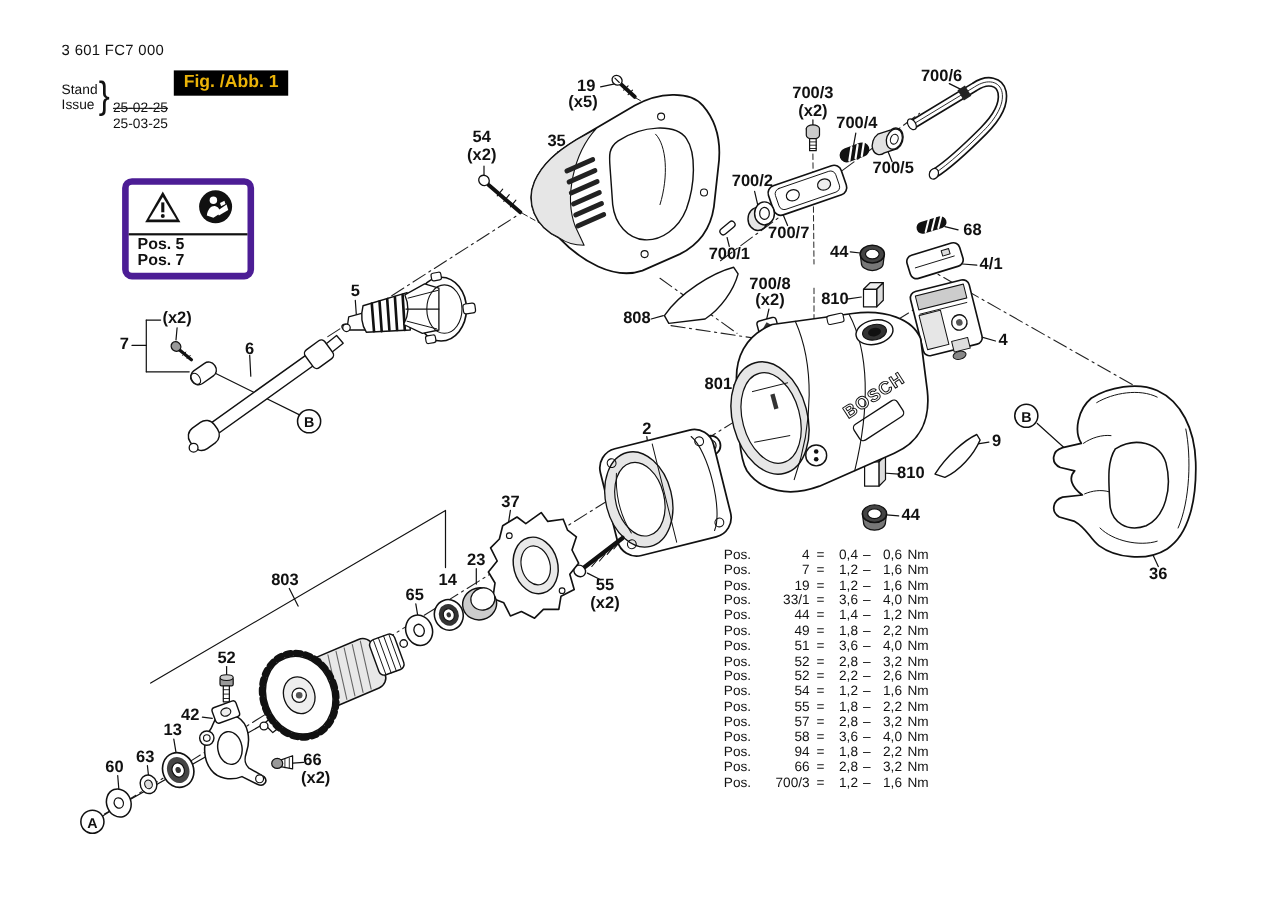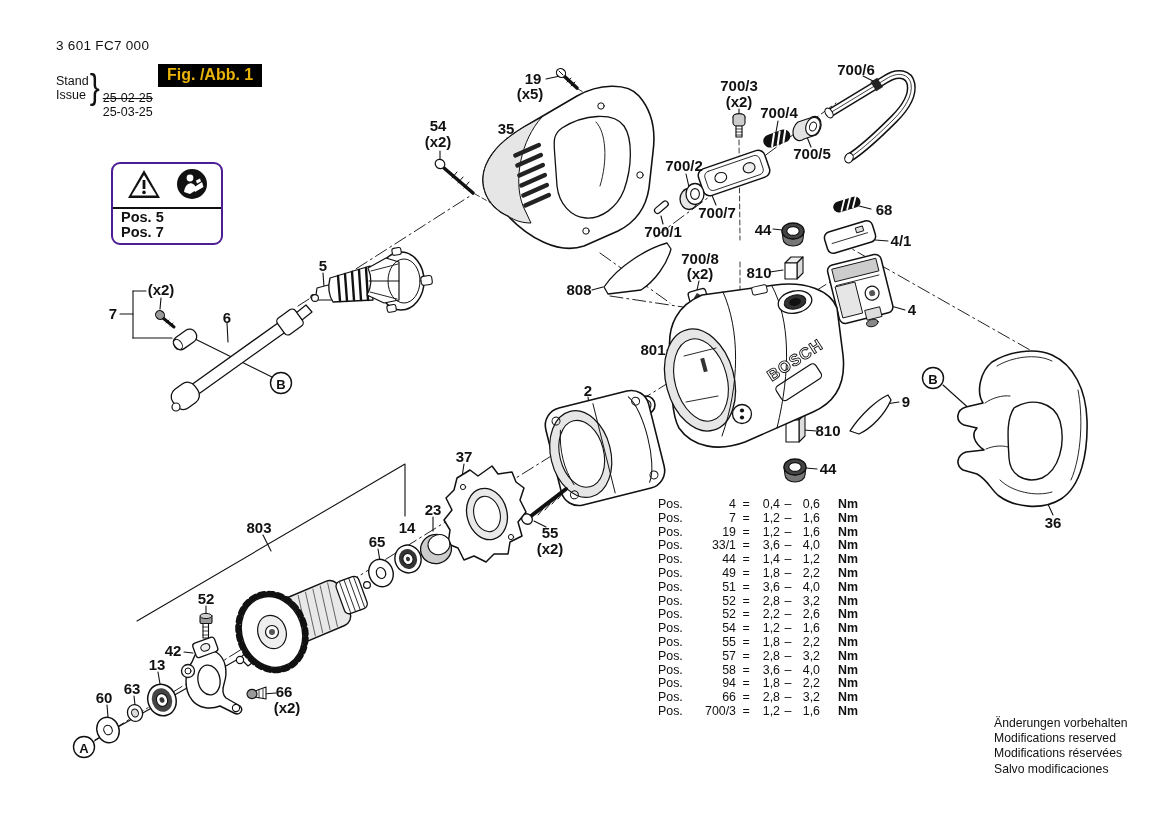--- a/index.html
+++ b/index.html
@@ -21,7 +21,7 @@
   #fig-box{position:absolute;left:158px;top:64px;background:#000;color:#eab308;
            font-weight:bold;font-size:16px;padding:2px 9px 3px 9px;}
   
-  #warnbox{position:absolute;left:111px;top:162px;width:108px;border:2px solid #4c1d95;
+  #warnbox{position:absolute;left:111px;top:162px;width:108px;border:6px solid #4c1d95;
            border-radius:9px;background:#fff;}
   #warn-icons{display:flex;justify-content:space-around;align-items:center;
               padding:4px 6px 3px 6px;border-bottom:2px solid #111;}

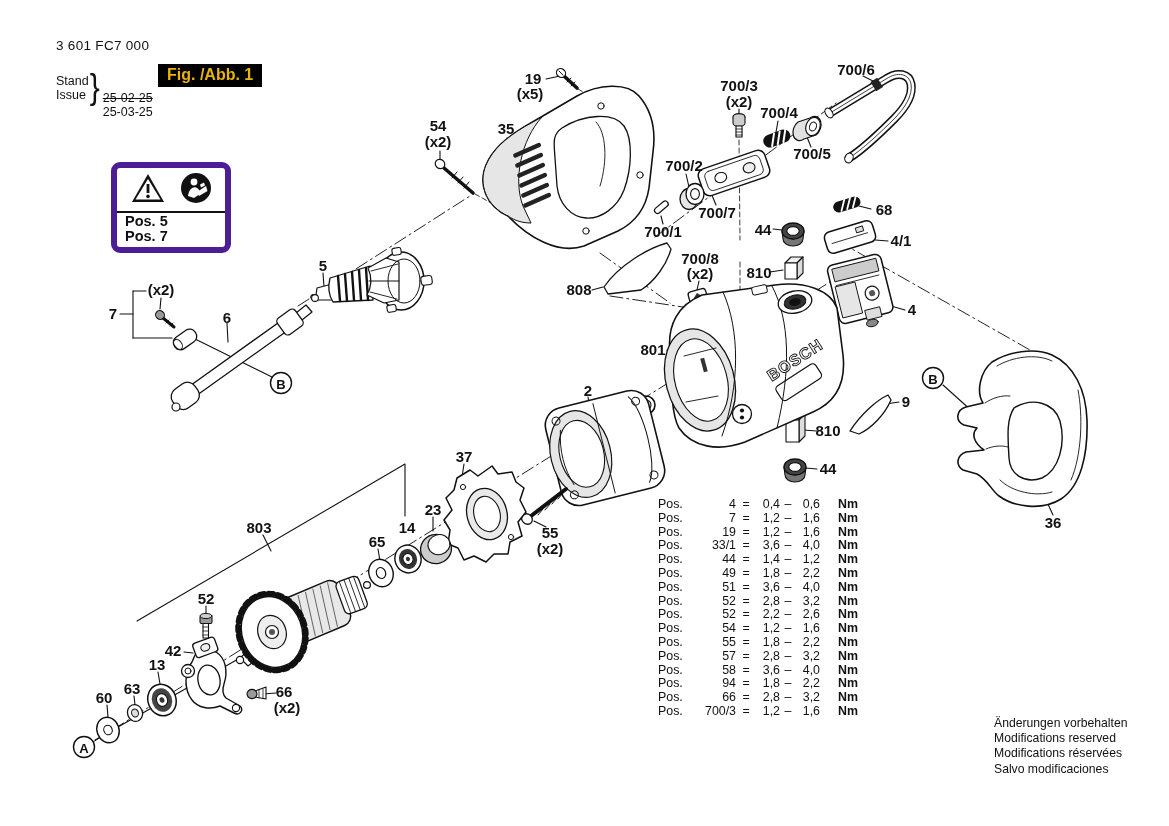--- a/index.html
+++ b/index.html
@@ -35,7 +35,7 @@
   .c-min{width:24px;text-align:right;}
   .c-dash{width:16px;text-align:center;}
   .c-max{width:24px;text-align:right;}
-  .c-unit{margin-left:18px;font-weight:bold;}
+  .c-unit{margin-left:5px;}
   
   #footer{position:absolute;left:994px;top:716px;font-size:12.2px;line-height:15.2px;}
 </style>

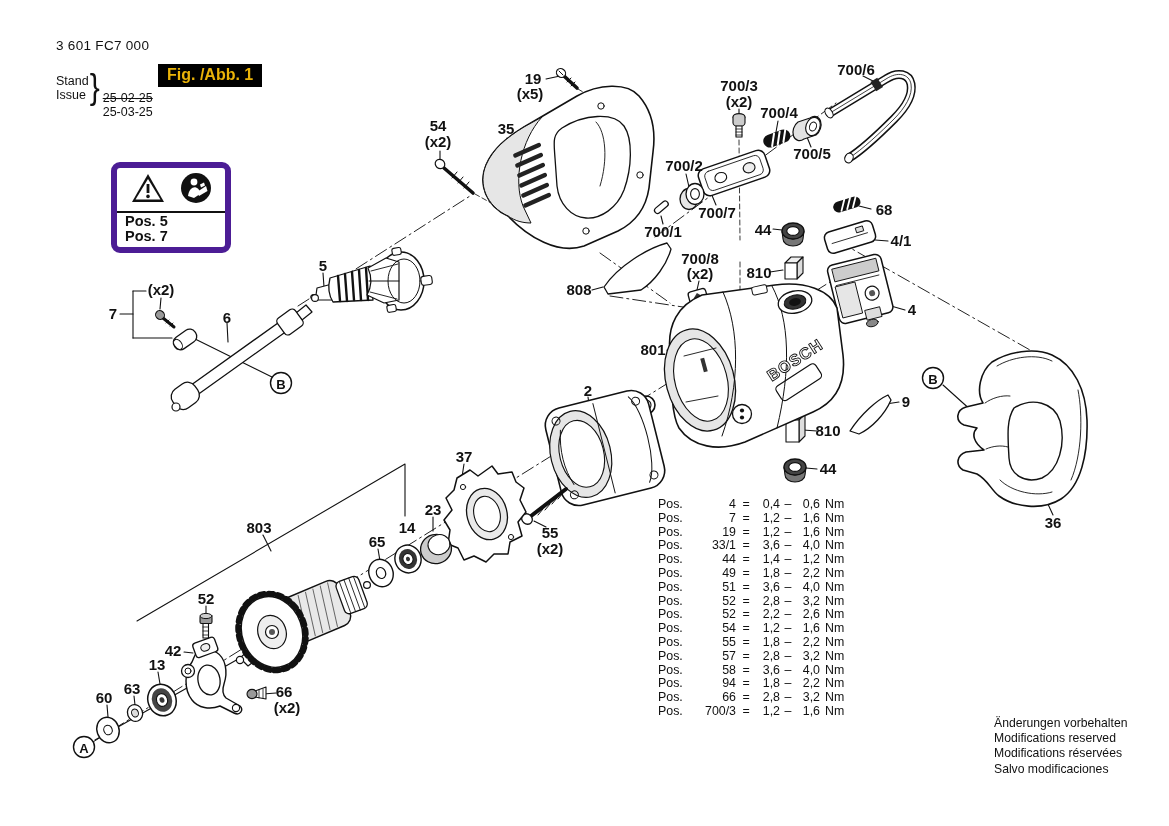--- a/index.html
+++ b/index.html
@@ -569,12 +569,6 @@
       </div>
 </div>
 
-<div id="footer">
-      <div>Änderungen vorbehalten</div>
-      <div>Modifications reserved</div>
-      <div>Modifications réservées</div>
-      <div>Salvo modificaciones</div>
-    </div>
 
 </div>
 

